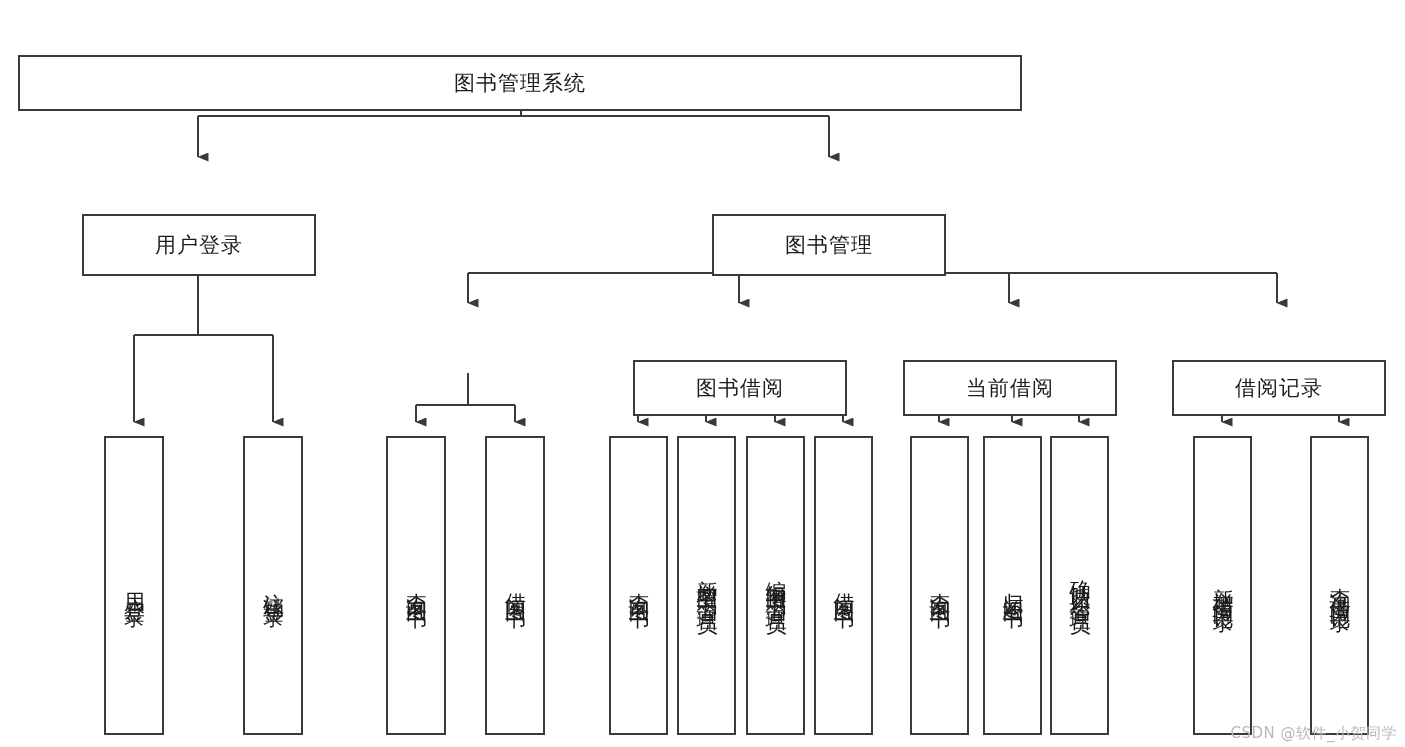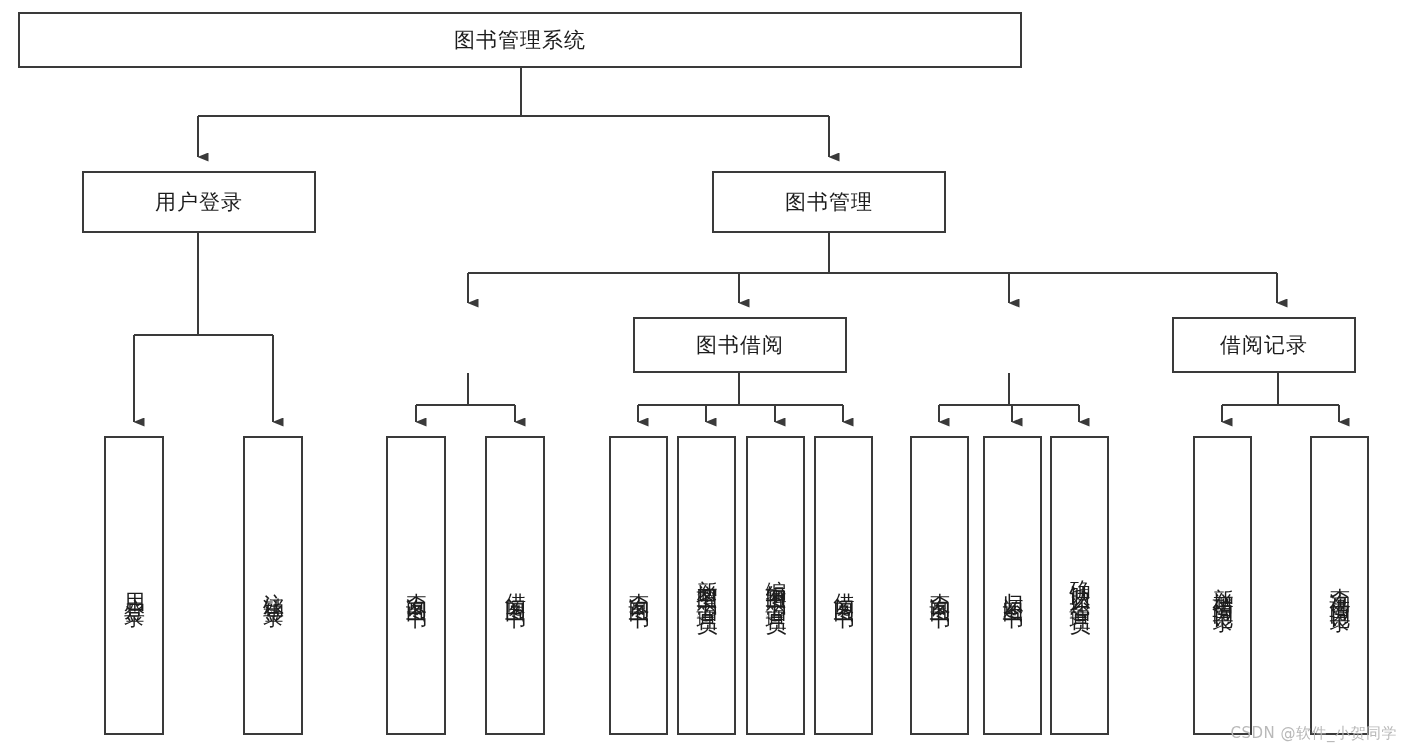--- a/index.html
+++ b/index.html
@@ -39,6 +39,7 @@
   .node.horiz {
     font-size: 21px;
     letter-spacing: 1px;
+    margin-top: 43px;
   }
   .node.vert {
     font-size: 21px;

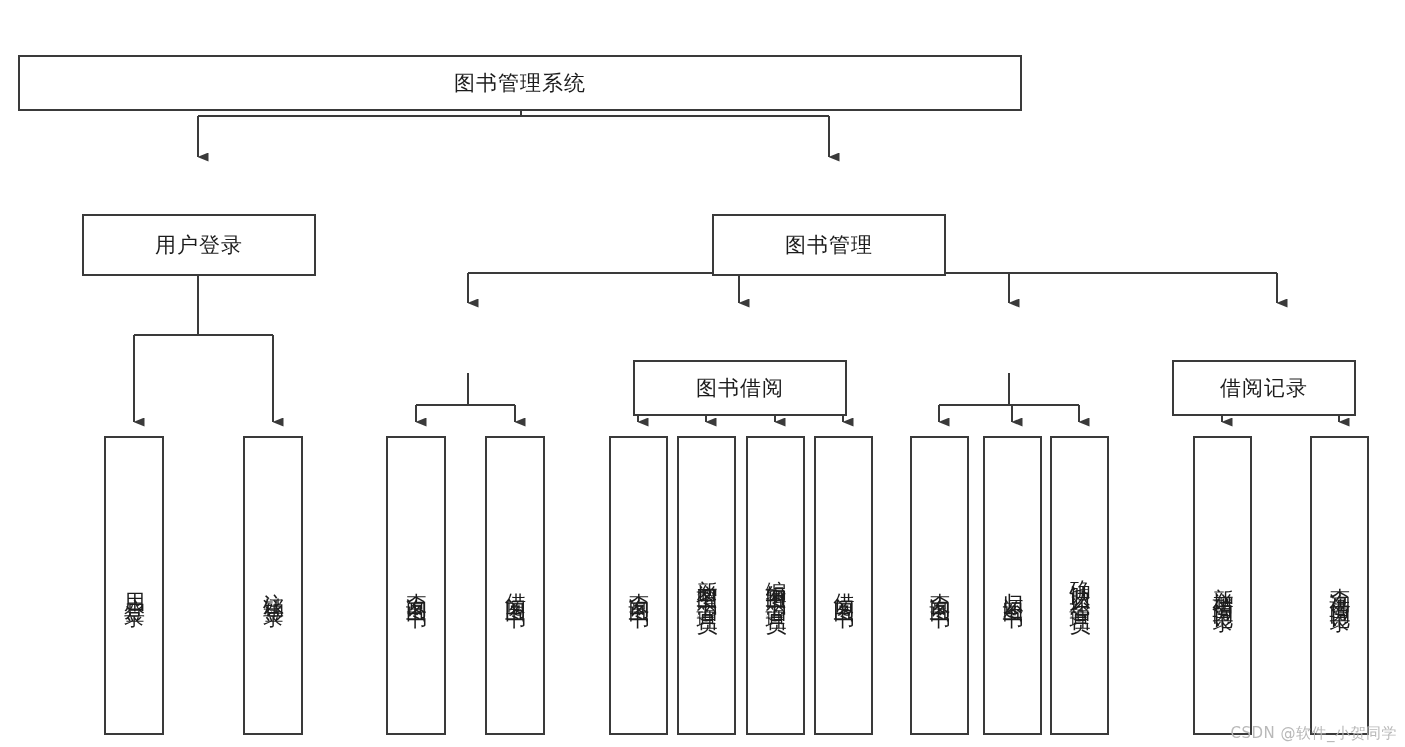--- a/index.html
+++ b/index.html
@@ -134,6 +134,9 @@
   <div class="node horiz" style="left: 633px; top: 317px; width: 214px; height: 56px;">
     <span class="htext">图书借阅</span>
   </div>
+  <div class="node horiz" style="left: 903px; top: 317px; width: 214px; height: 56px;">
+    <span class="htext">当前借阅</span>
+  </div>
   <div class="node horiz" style="left: 1172px; top: 317px; width: 184px; height: 56px;">
     <span class="htext">借阅记录</span>
   </div>

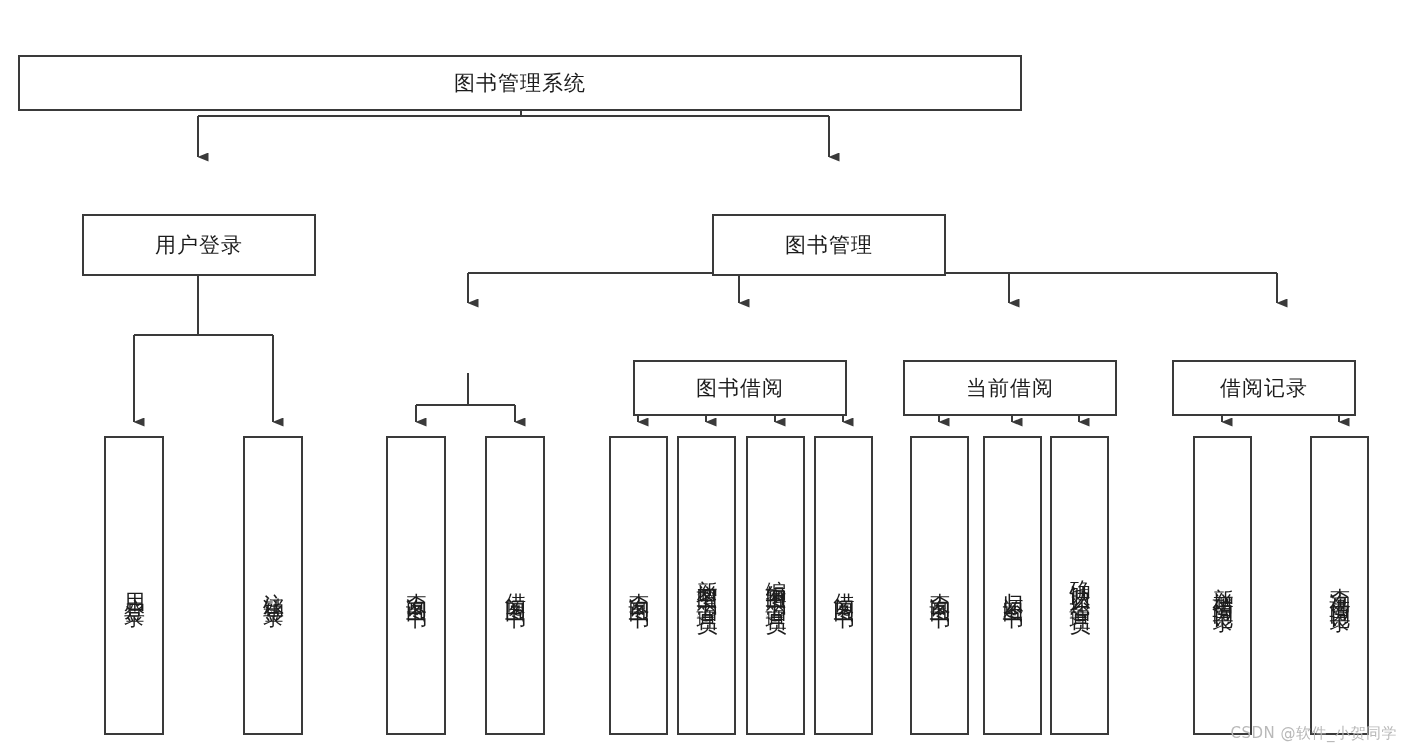--- a/index.html
+++ b/index.html
@@ -137,7 +137,7 @@
   <div class="node horiz" style="left: 903px; top: 317px; width: 214px; height: 56px;">
     <span class="htext">当前借阅</span>
   </div>
-  <div class="node horiz" style="left: 1172px; top: 317px; width: 184px; height: 56px;">
+  <div class="node horiz" style="left: 1172px; top: 317px; width: 214px; height: 56px;">
     <span class="htext">借阅记录</span>
   </div>
 

